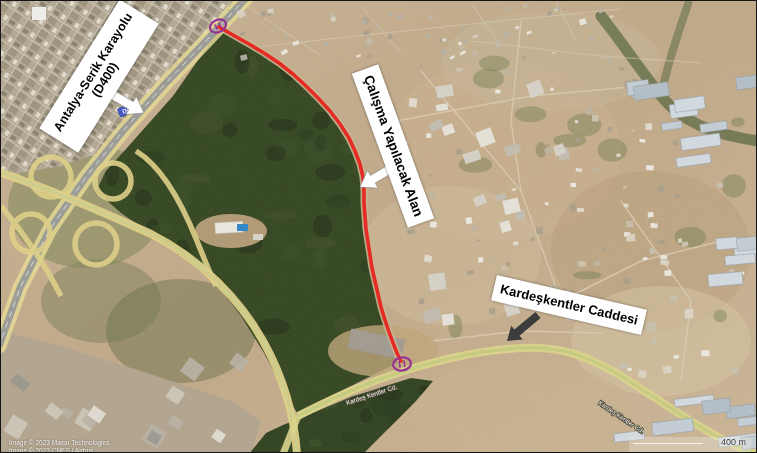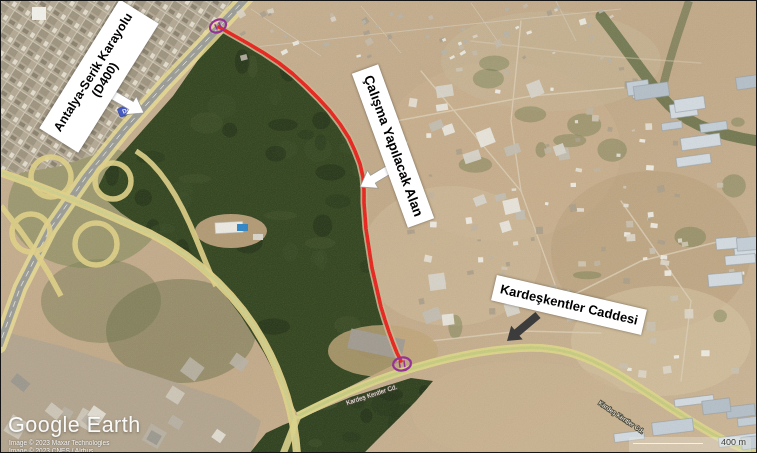--- a/index.html
+++ b/index.html
@@ -516,7 +516,6 @@
   <span>Kardeşkentler Caddesi</span>
 </div>
 
-<div id="watermark">Google Earth</div>
 <div class="attr" id="attr1">Image © 2023 Maxar Technologies</div>
 <div class="attr" id="attr2">Image © 2023 CNES / Airbus</div>
 <div id="scalebar">

